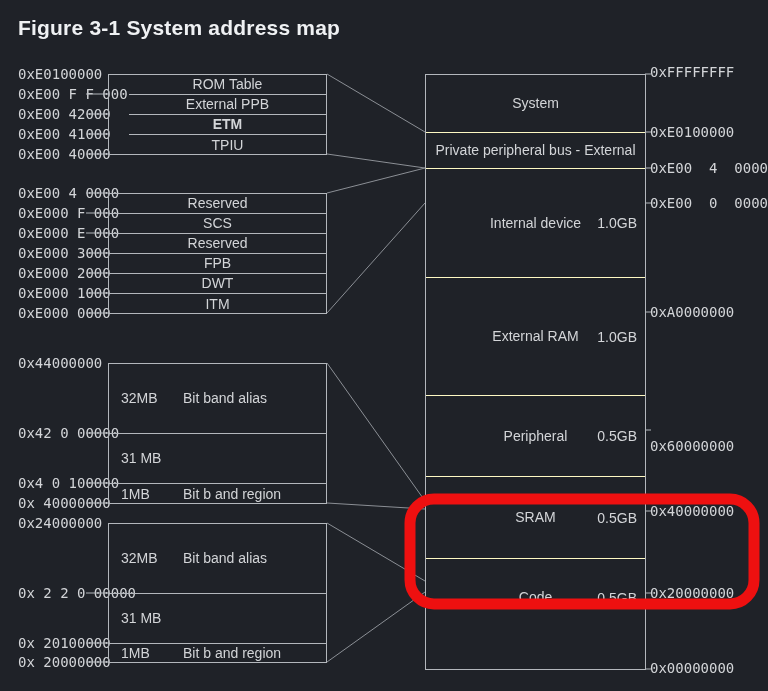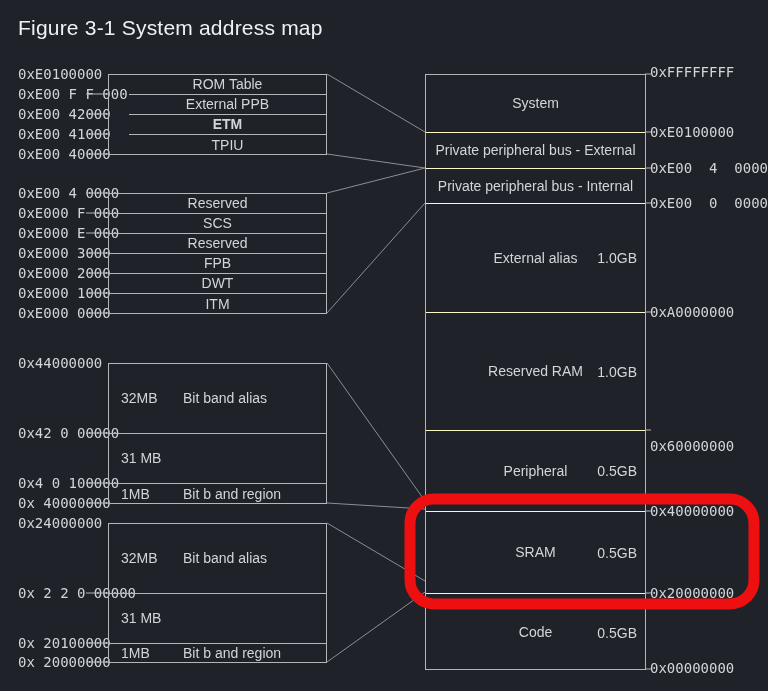--- a/index.html
+++ b/index.html
@@ -13,7 +13,7 @@
   #stage{position:absolute;inset:0;}
   #figure-title{
     position:absolute;left:18px;top:16px;
-    font-size:21px;font-weight:normal;color:#eff1f3;
+    font-size:21px;font-weight:bold;color:#eff1f3;
     letter-spacing:0.2px;
     font-family:"Liberation Sans",sans-serif;
   }

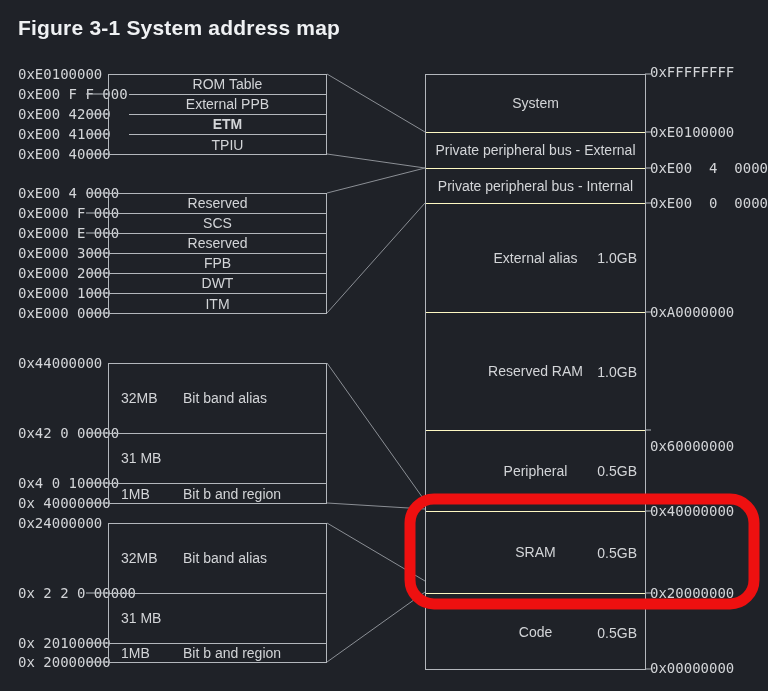--- a/index.html
+++ b/index.html
@@ -151,9 +151,6 @@
         </div>
         <div class="region" style="height: 36px;">
           <span>Private peripheral bus - External</span>
-        </div>
-        <div class="region" style="height: 35px;">
-          <span>Private peripheral bus - Internal</span>
         </div>
         <div class="region" style="height: 109px;">
           <span>External alias</span>

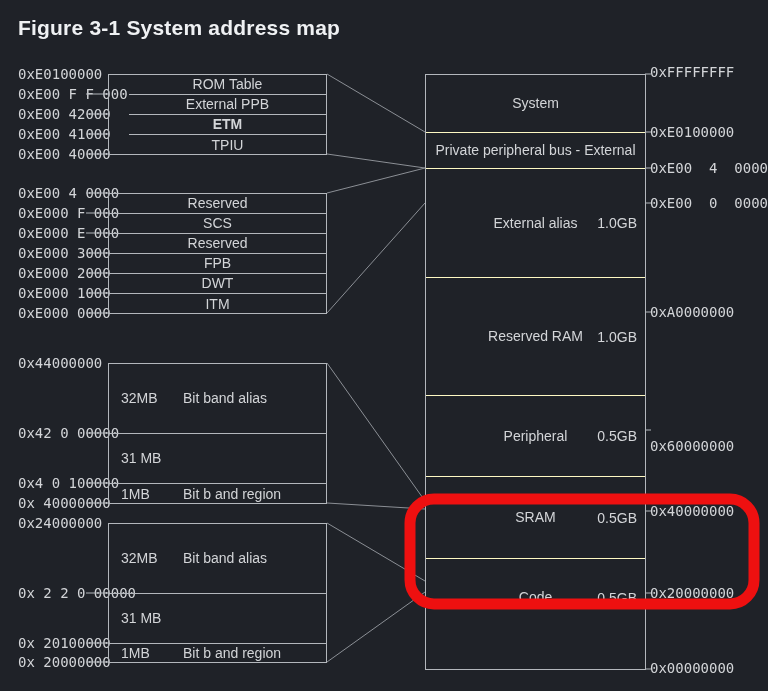--- a/index.html
+++ b/index.html
@@ -153,7 +153,7 @@
           <span>Private peripheral bus - External</span>
         </div>
         <div class="region" style="height: 109px;">
-          <span>External alias</span>
+          <span>Internal device</span>
           <span class="region-size">1.0GB</span>
         </div>
         <div class="region" style="height: 118px;">

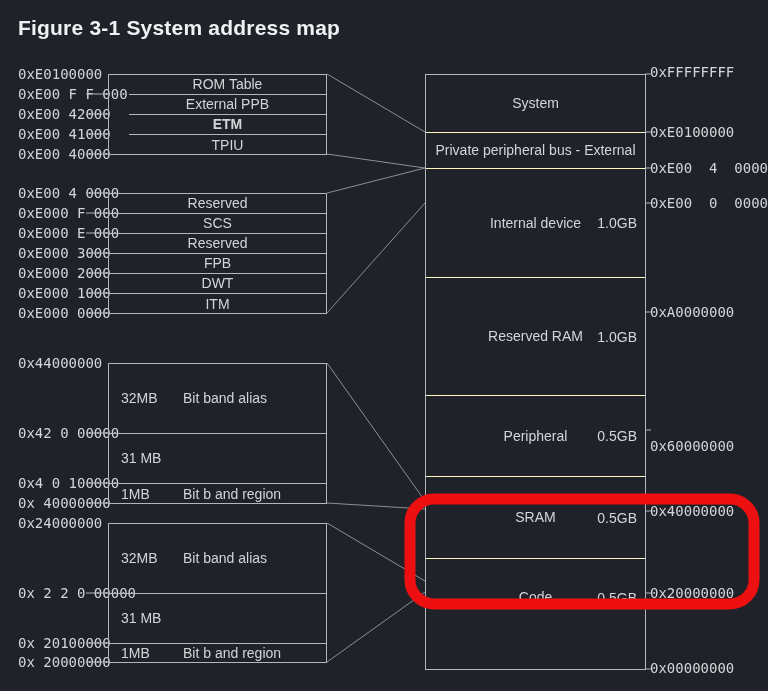--- a/index.html
+++ b/index.html
@@ -157,7 +157,7 @@
           <span class="region-size">1.0GB</span>
         </div>
         <div class="region" style="height: 118px;">
-          <span>Reserved RAM</span>
+          <span>External RAM</span>
           <span class="region-size">1.0GB</span>
         </div>
         <div class="region" style="height: 81px;">

